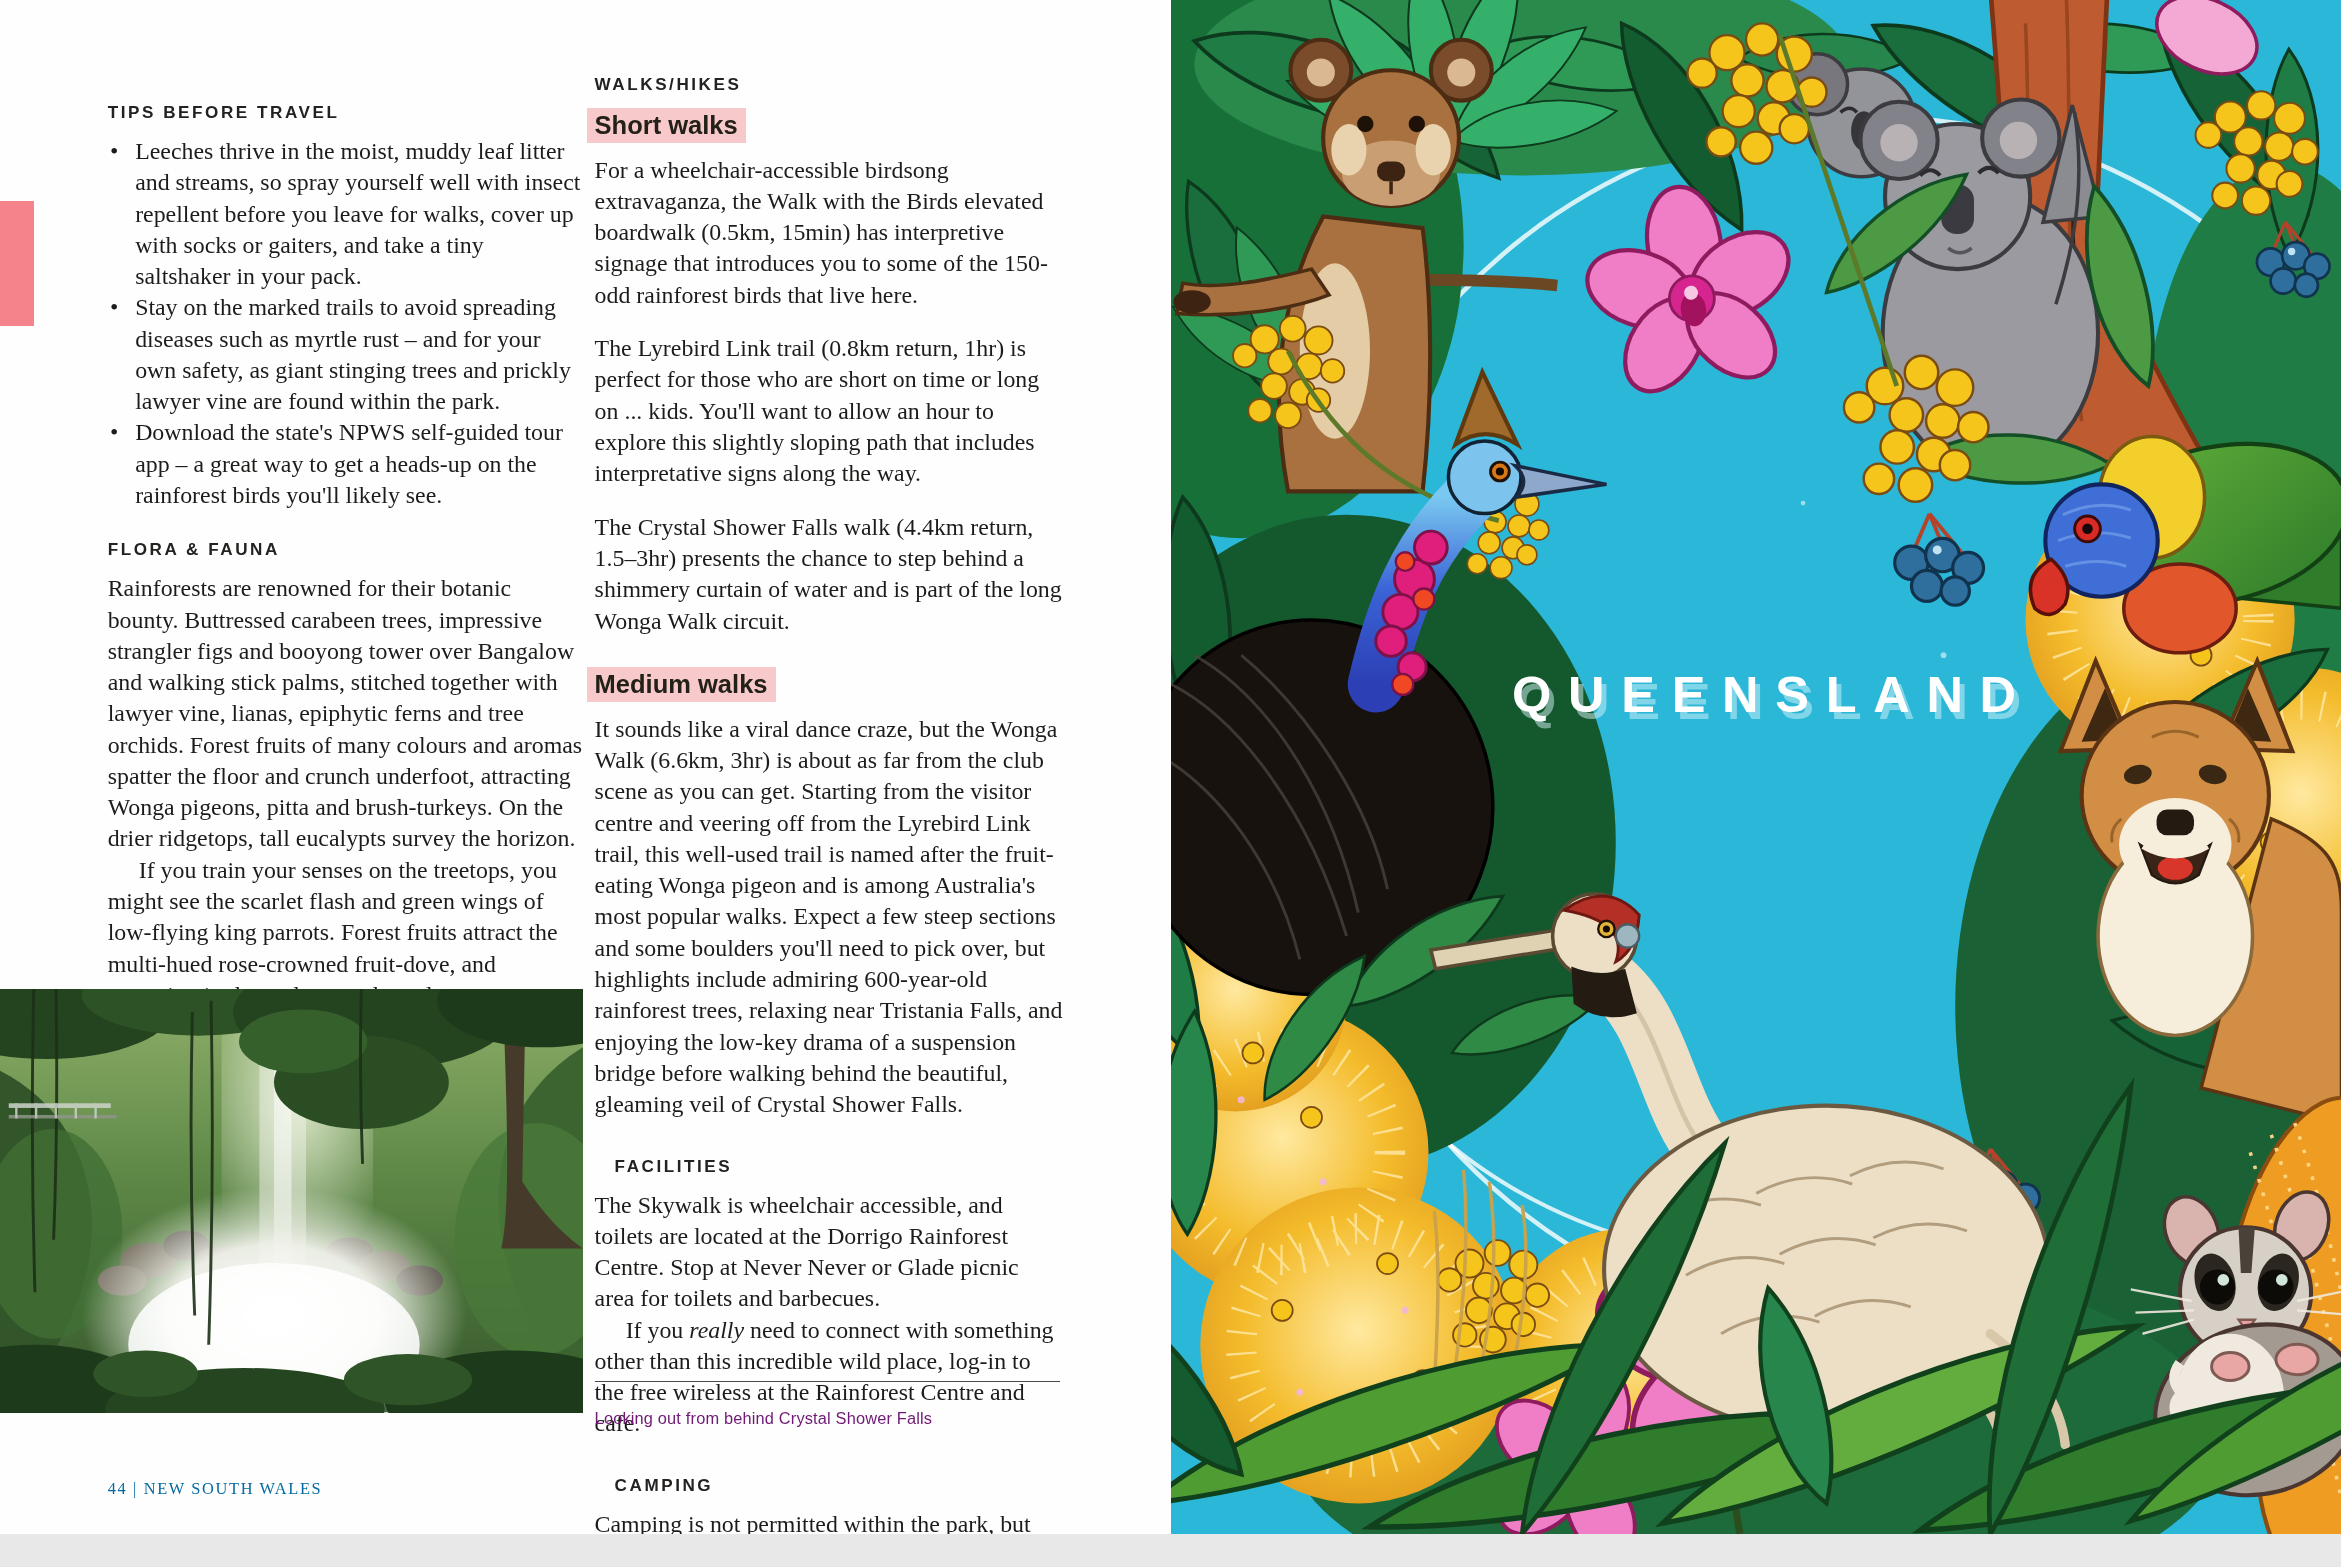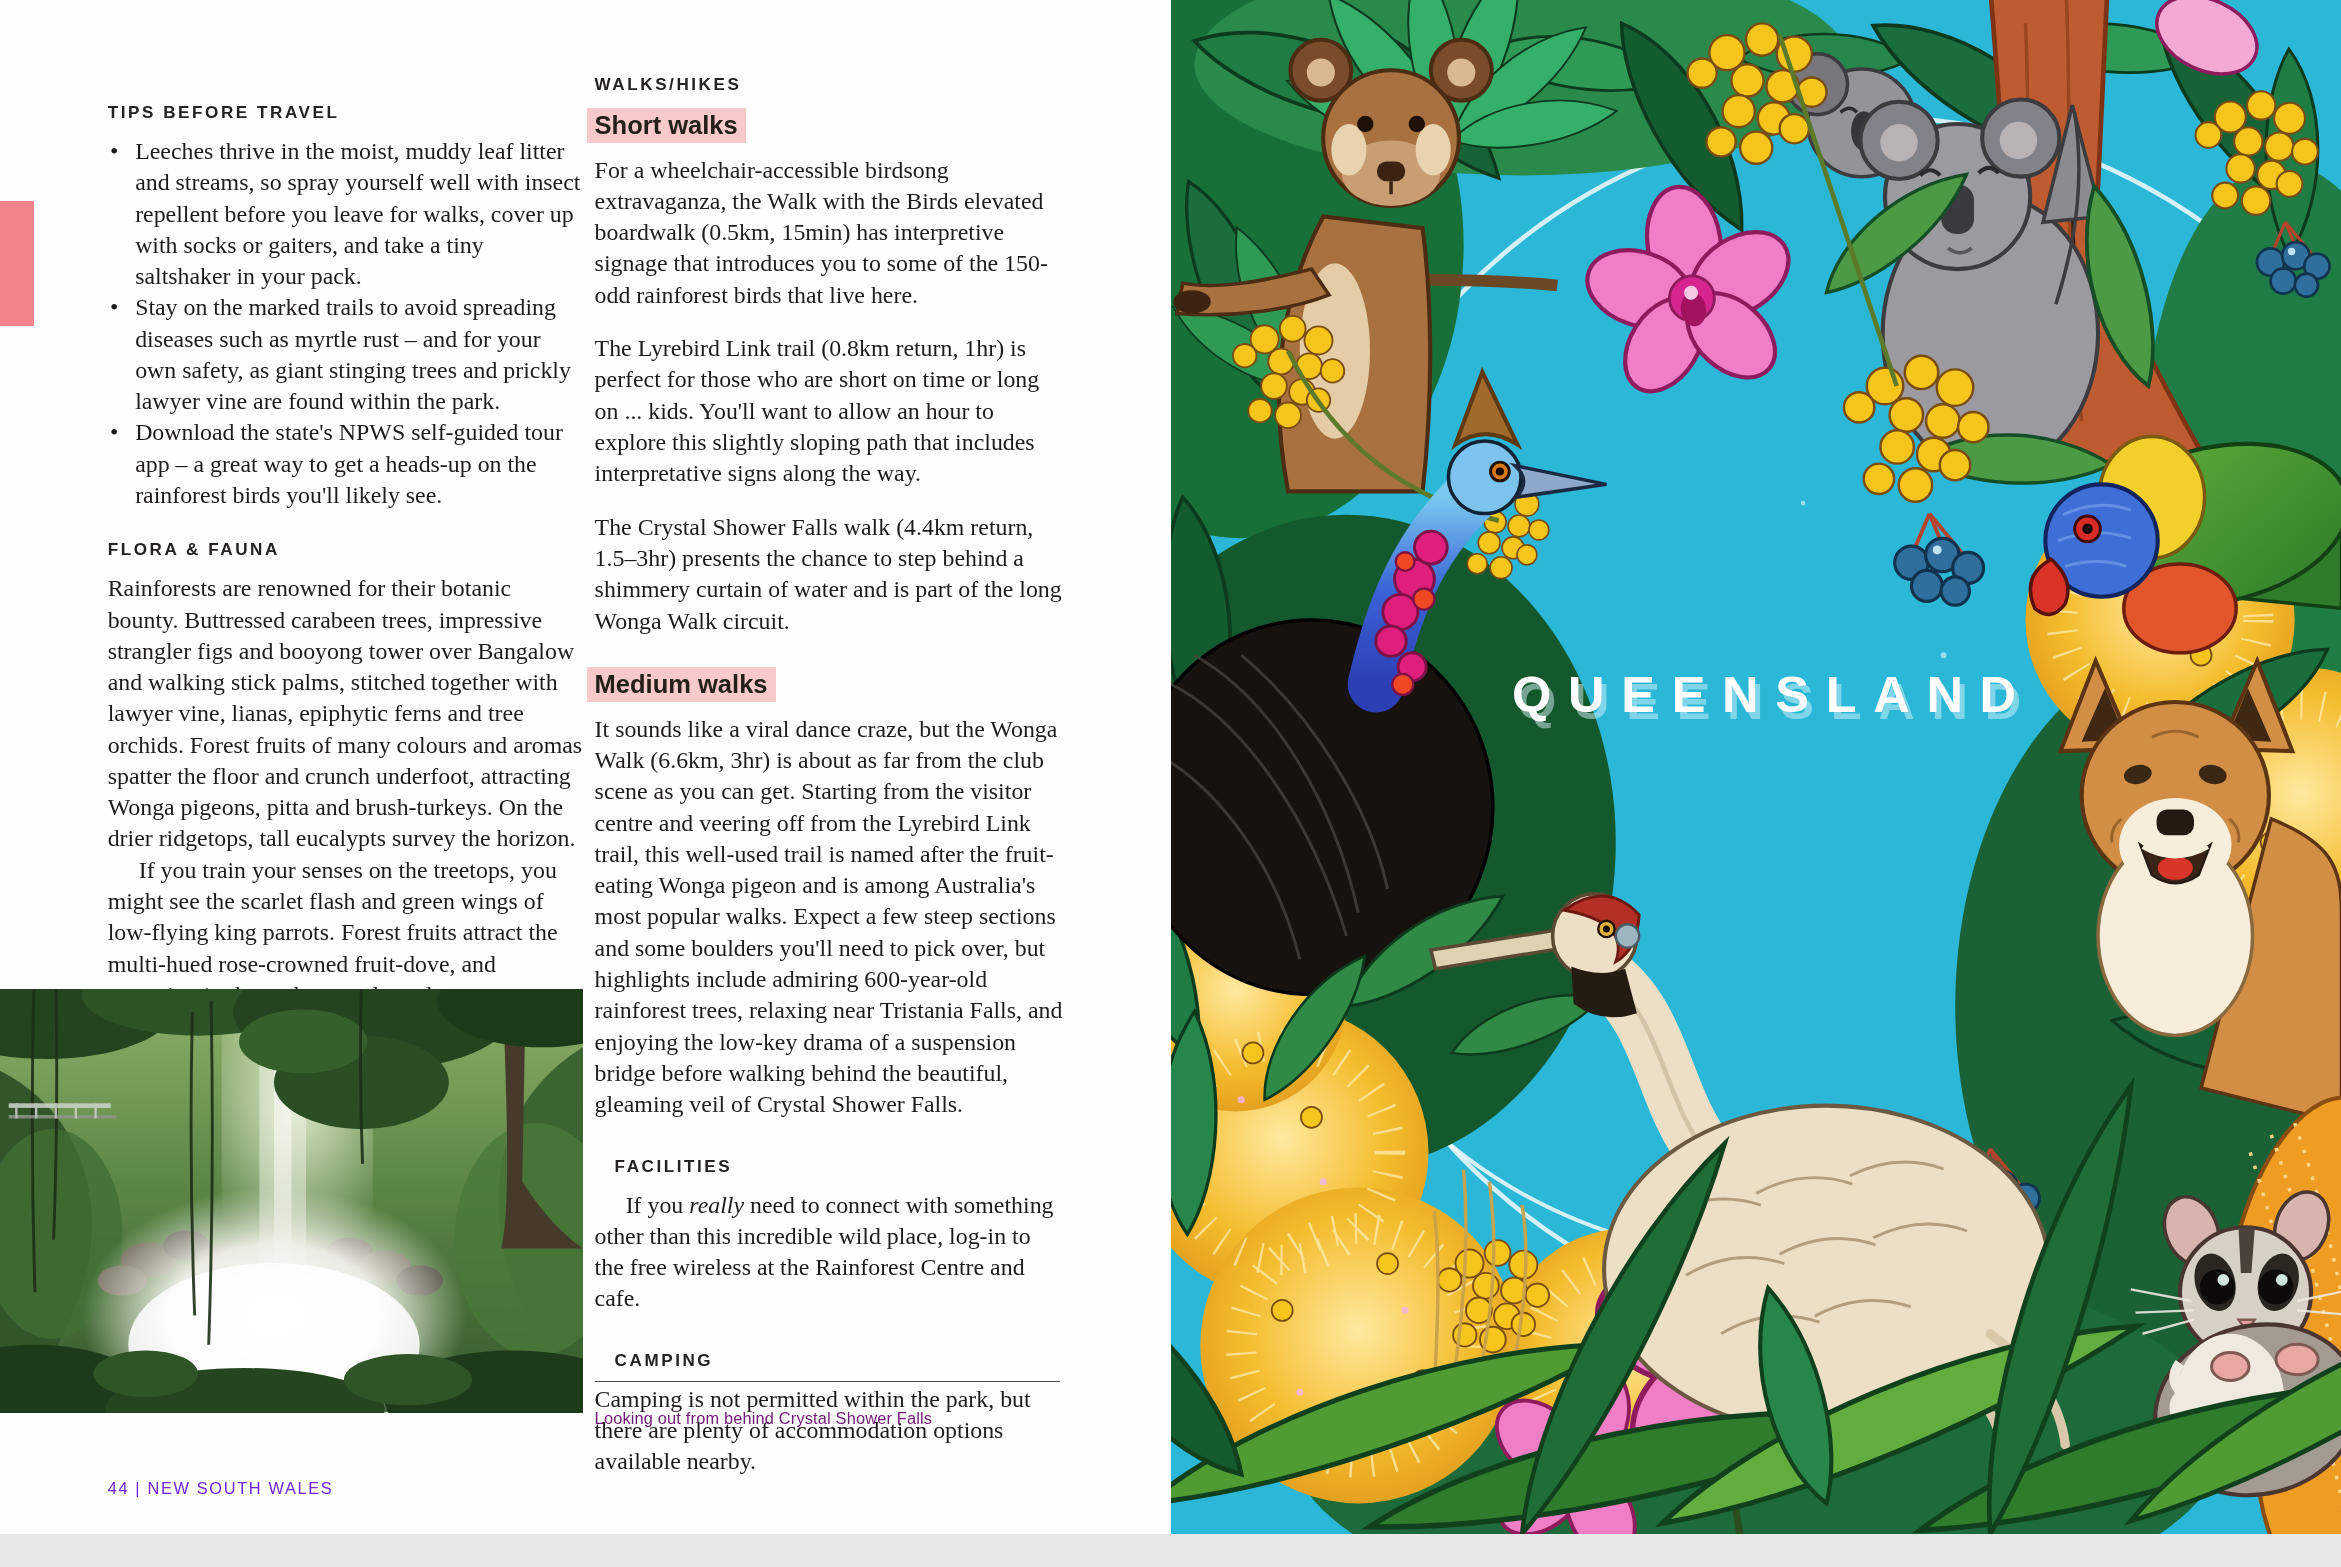--- a/index.html
+++ b/index.html
@@ -153,6 +153,7 @@
     <div class="subhead mt">Medium walks</div>
     <p class="body"><span>It sounds like a viral dance craze, but the </span><span class="b">Wonga Walk</span><span> (6.6km, 3hr) is about as far from the club scene as you can get. Starting from the visitor centre and veering off from the Lyrebird Link trail, this well-used trail is named after the fruit-eating Wonga pigeon and is among Australia's most popular walks. Expect a few steep sections and some boulders you'll need to pick over, but highlights include admiring 600-year-old rainforest trees, relaxing near Tristania Falls, and enjoying the low-key drama of a suspension bridge before walking behind the beautiful, gleaming veil of Crystal Shower Falls.</span></p>
     <h4 class="kicker mt">FACILITIES</h4>
+    <p class="body tight">The Skywalk is wheelchair accessible, and toilets are located at the Dorrigo Rainforest Centre. Stop at Never Never or Glade picnic area for toilets and barbecues.</p>
     <p class="body indent"><span>If you </span><span class="i">really</span><span> need to connect with something other than this incredible wild place, log-in to the free wireless at the Rainforest Centre and cafe.</span></p>
     <h4 class="kicker mt">CAMPING</h4>
     <p class="body">Camping is not permitted within the park, but there are plenty of accommodation options available nearby.</p>

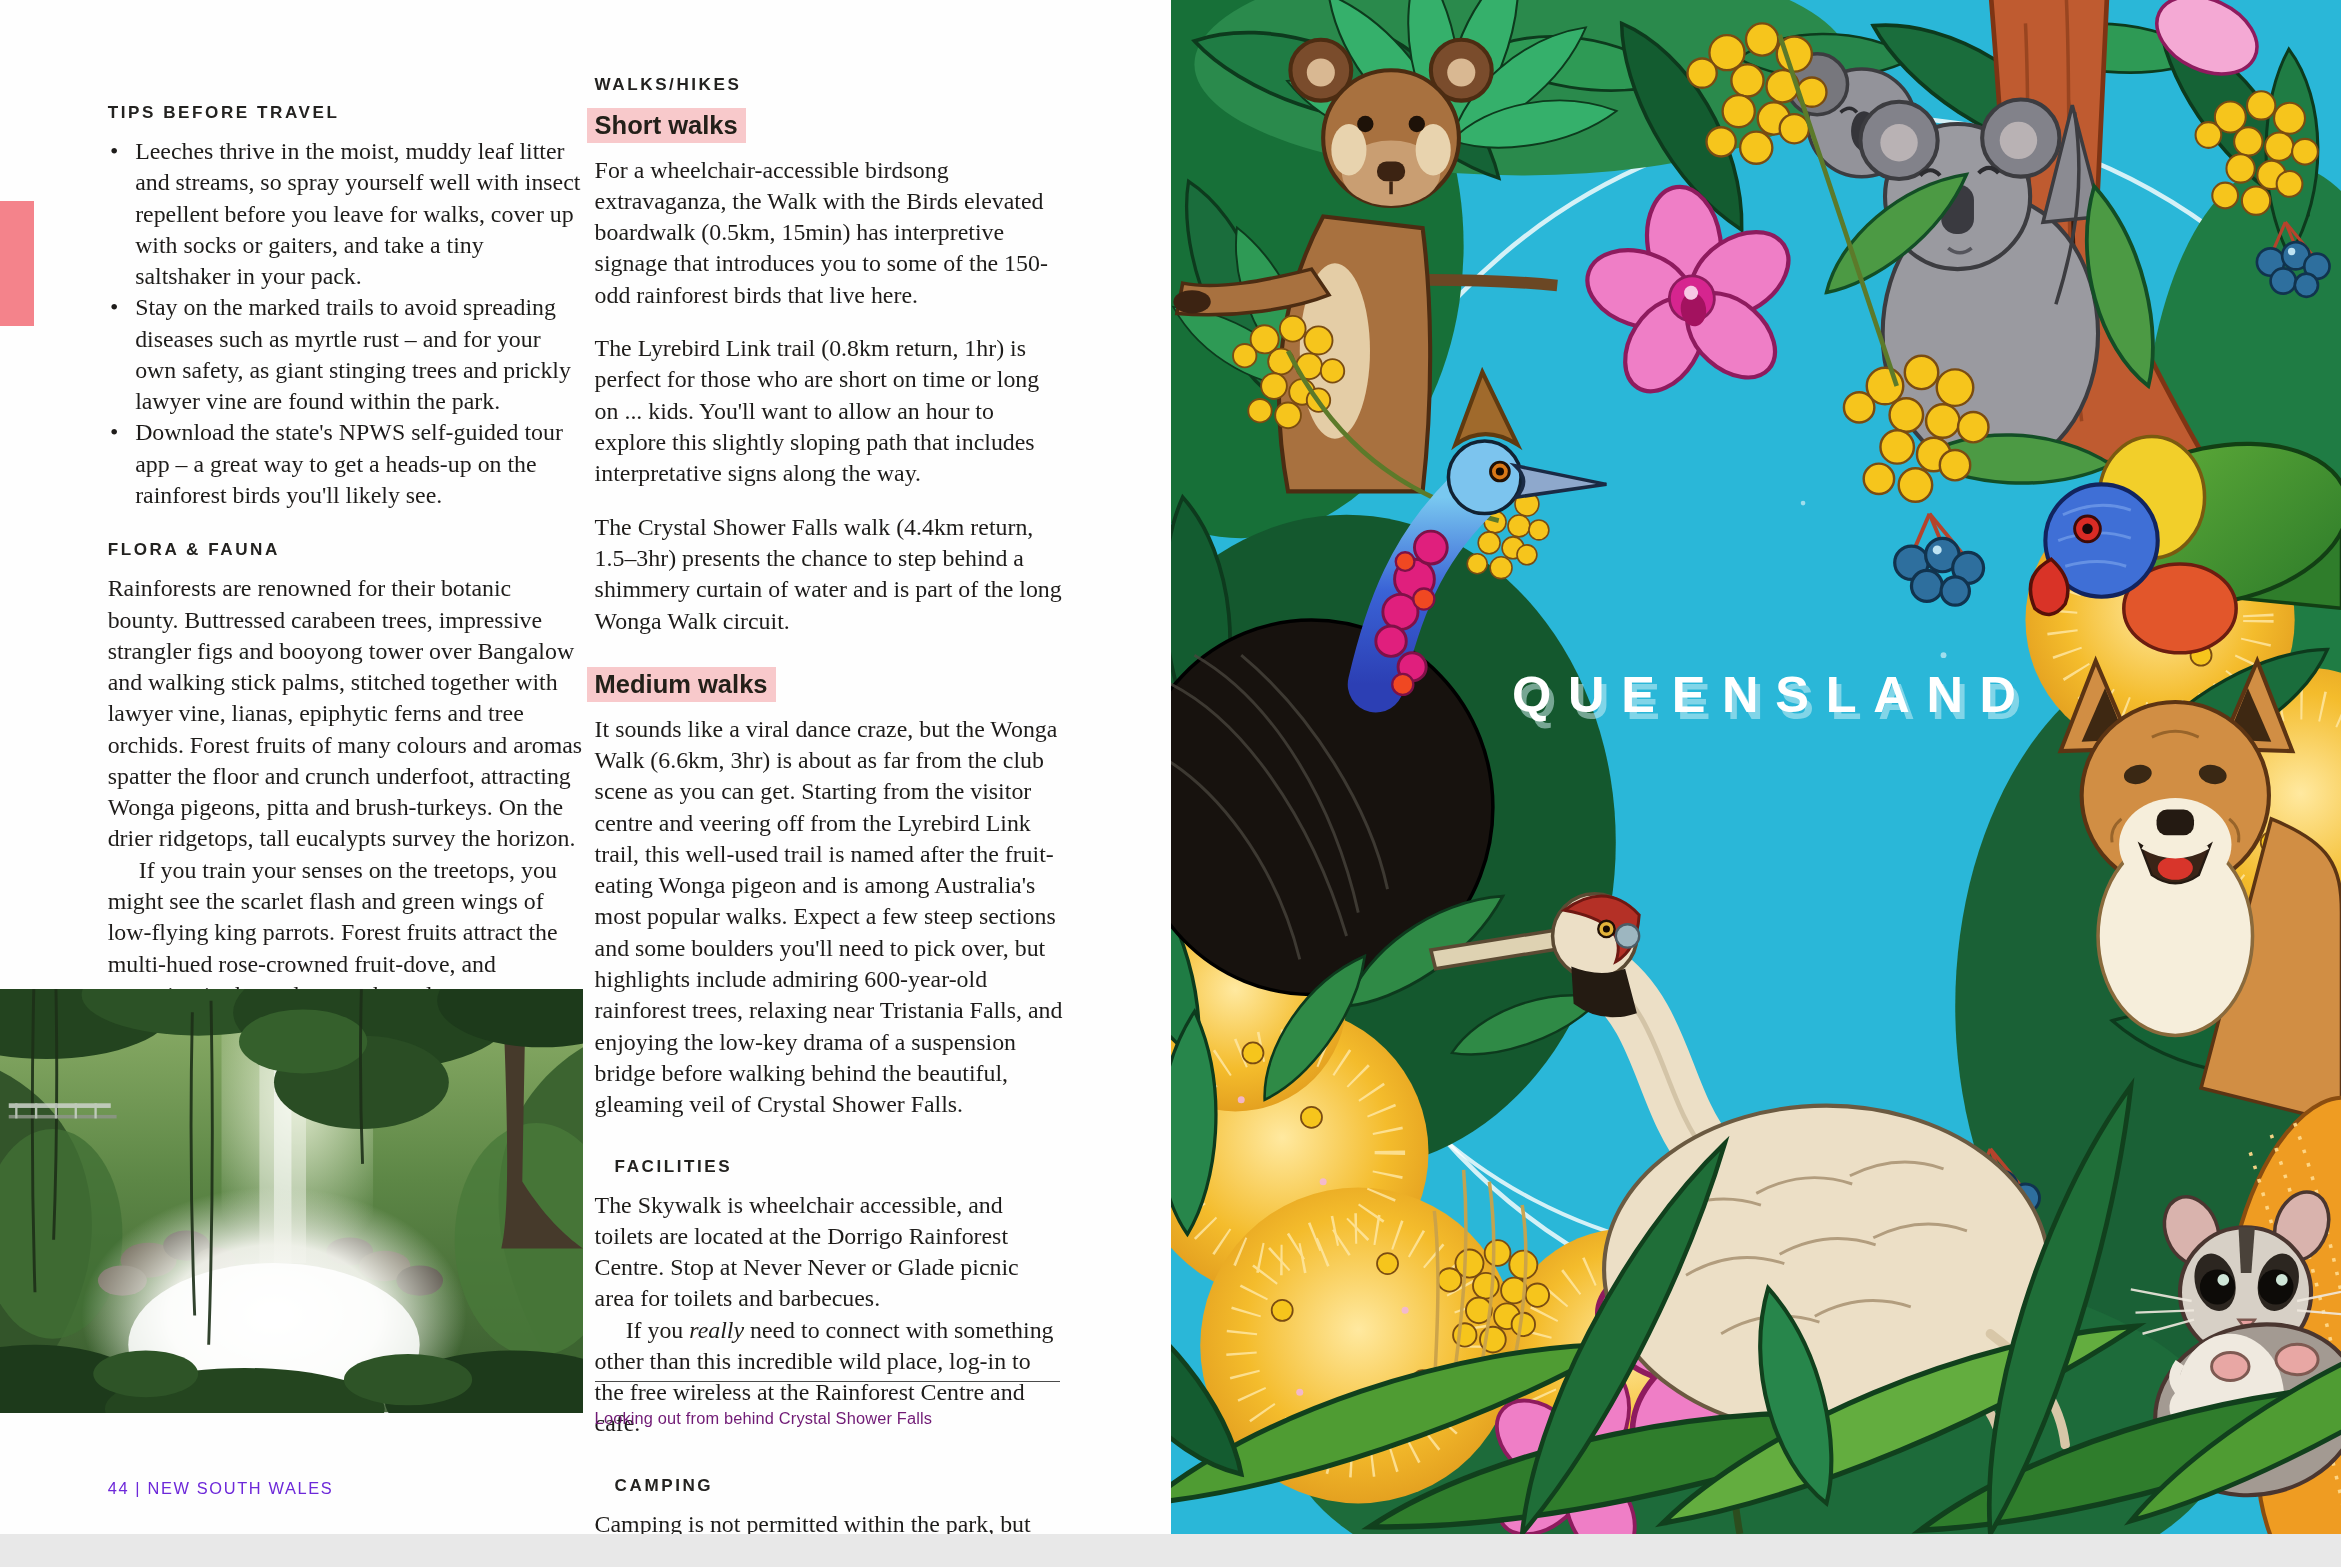--- a/index.html
+++ b/index.html
@@ -31,8 +31,8 @@
   .caption-rule{border:none;border-top:0.055vw solid #4a4a4a;margin:0;}
   .caption{font-family:"Liberation Sans",sans-serif;font-size:0.70vw;color:#701a75;
            margin:1.15vw 0 0 0;letter-spacing:0.01em;}
-  .footer{position:absolute;left:4.6%;top:96.45%;font-family:Liberation Sans, sans-serif;
-          font-size:0.70vw;letter-spacing:0.10em;color:#6d28d9;}
+  .footer{position:absolute;left:4.6%;top:96.45%;font-family:Liberation Serif, serif;
+          font-size:0.70vw;letter-spacing:0.10em;color:#0369a1;}
   
   .illustration{position:absolute;left:50%;top:0;width:50%;height:100%;background:#2ab7d8;}
   .illustration svg{position:absolute;inset:0;width:100%;height:100%;display:block;}

